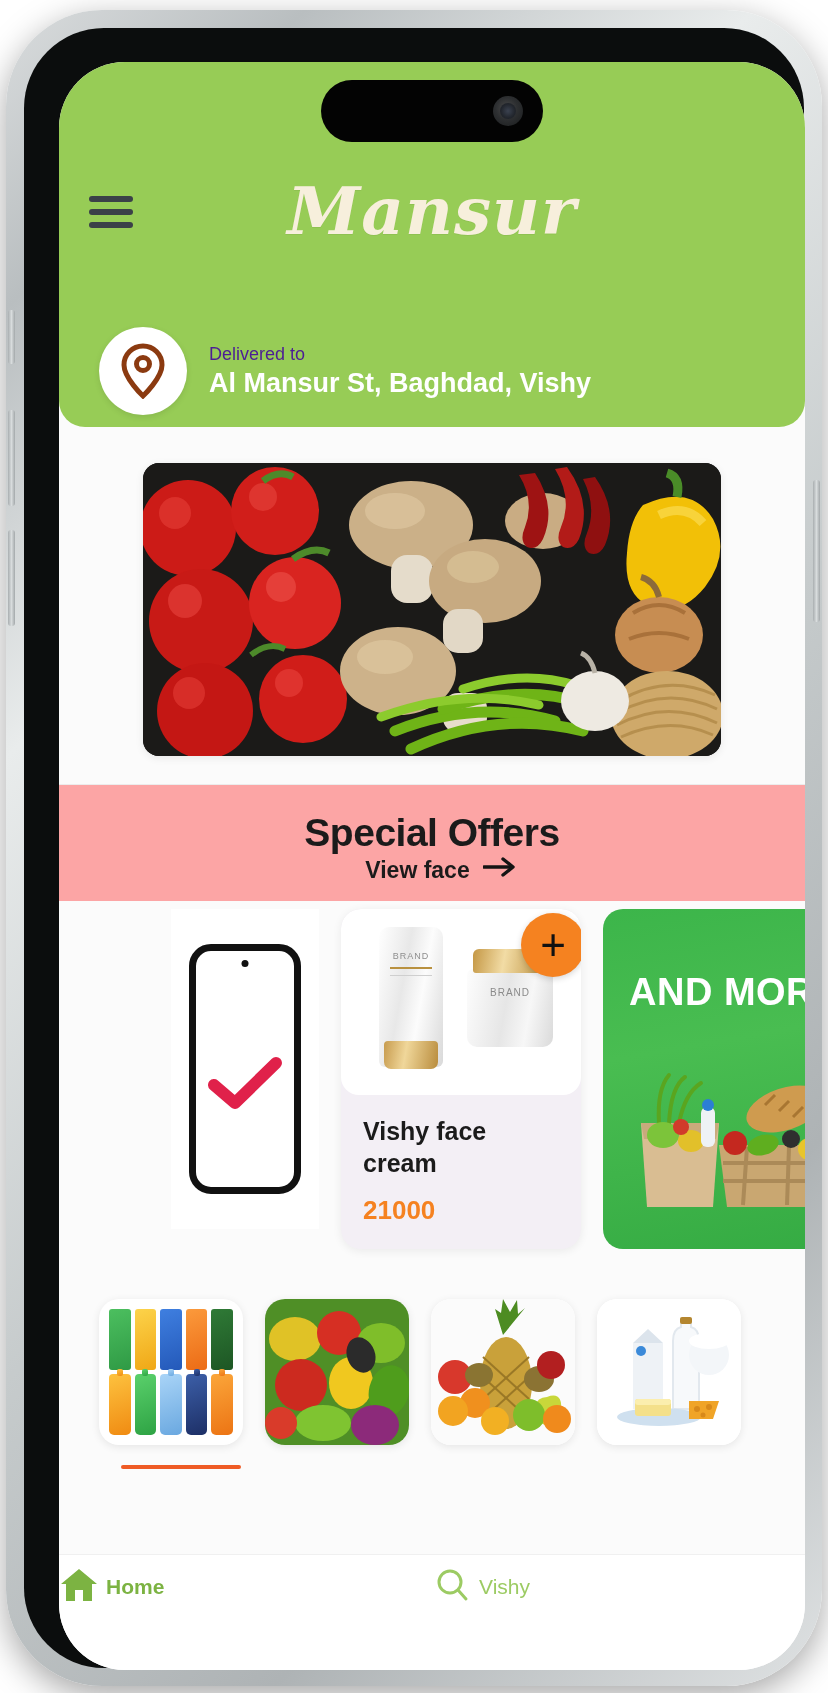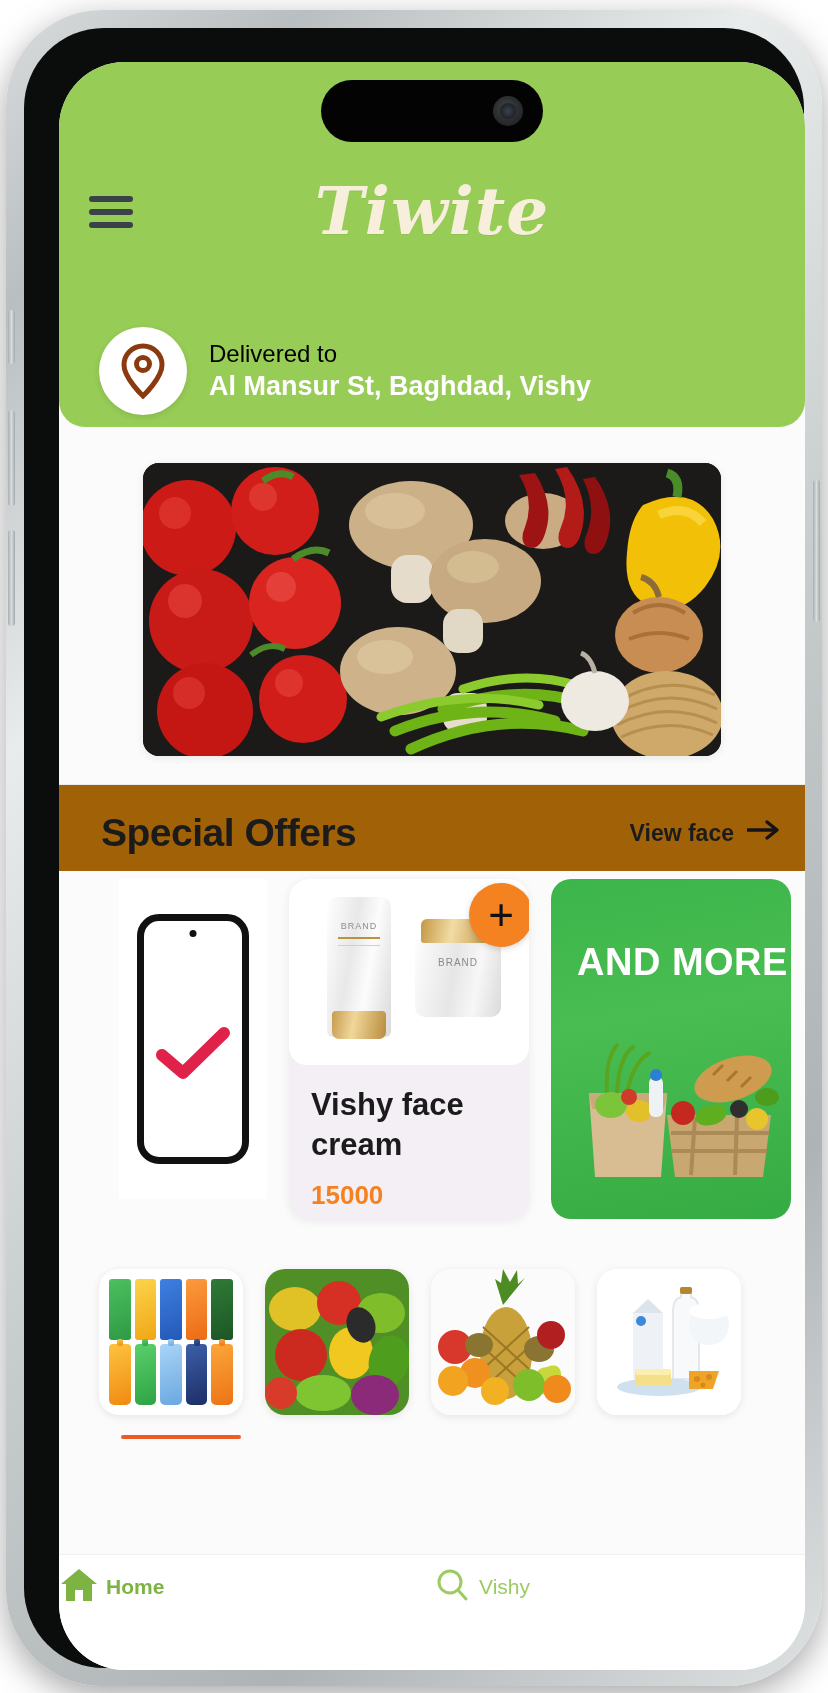--- a/index.html
+++ b/index.html
@@ -261,7 +261,7 @@
             <span></span>
         </div>
 
-        <div id="brand-logo">Tiwite</div>
+        <div id="brand-logo">Mansur</div>
 
         <div id="delivery-row">
           <div id="location-pin-badge">

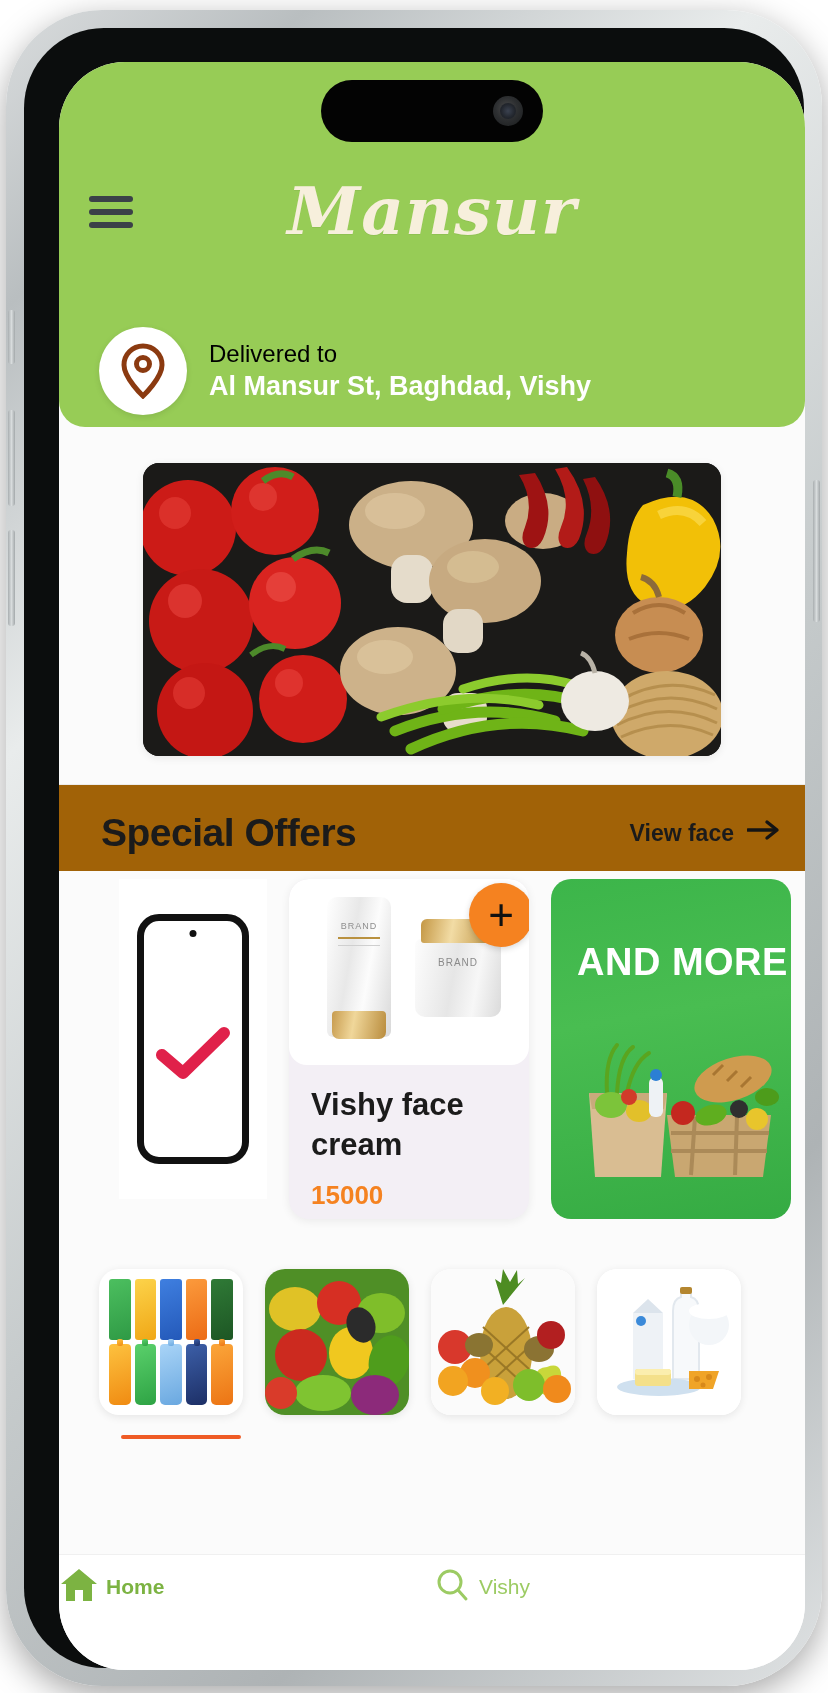--- a/index.html
+++ b/index.html
@@ -96,7 +96,7 @@
     flex:0 0 auto;
   }
   #delivery-text { display:flex; flex-direction:column; gap:3px; }
-  #delivered-to-label { color:#000000; font-size:24px; font-weight:400; }
+  #delivered-to-label { color:#4c1d95; font-size:18px; font-weight:400; }
   #delivery-address { color:#ffffff; font-size:27px; font-weight:700; }
 
   

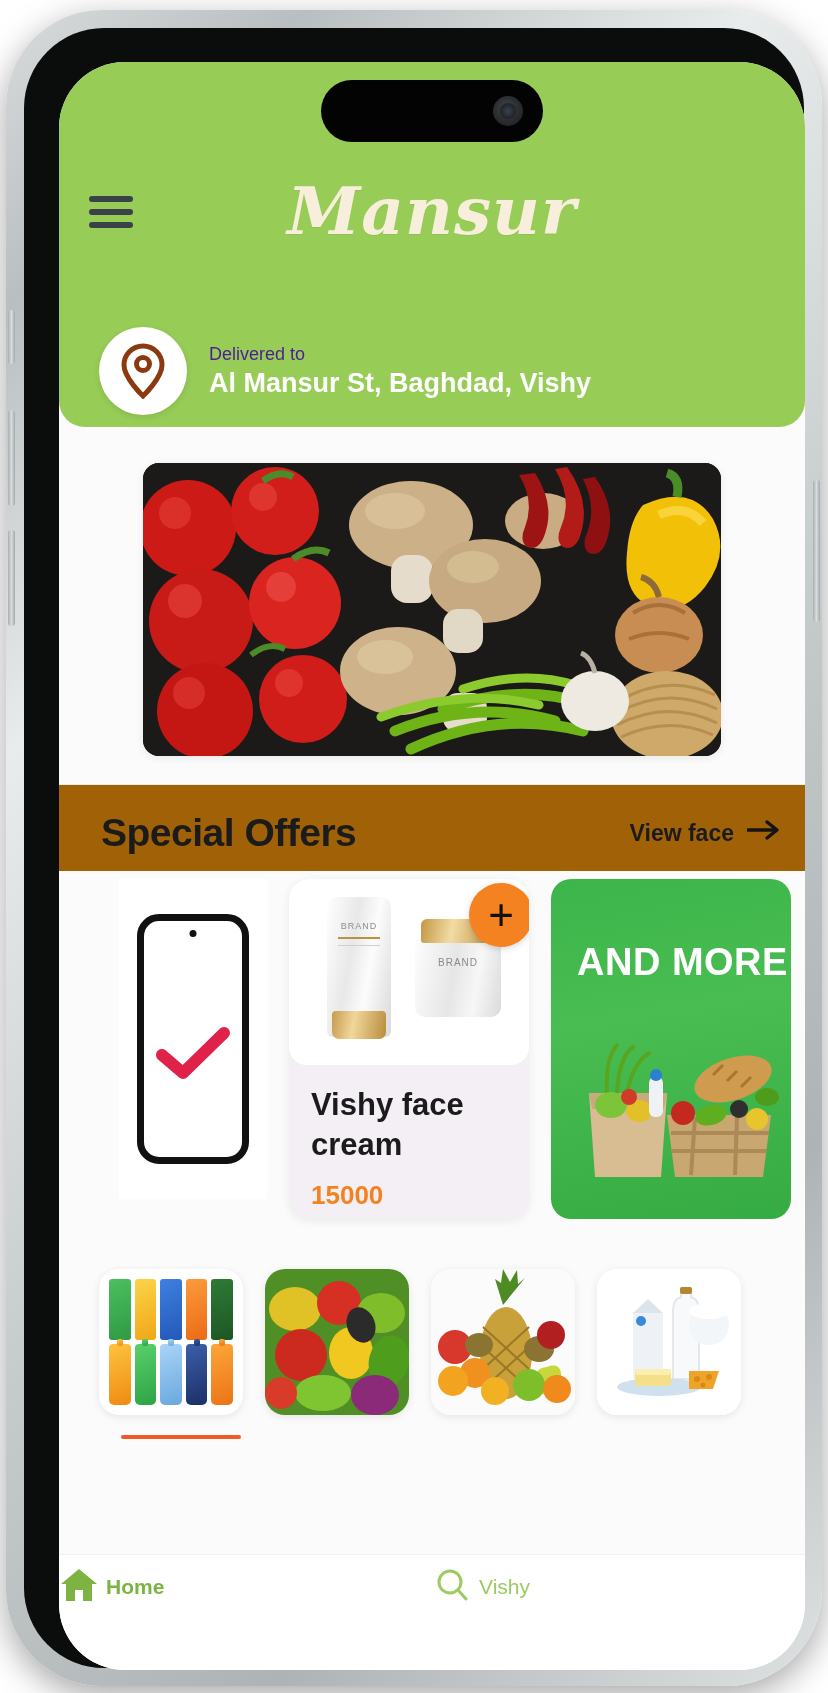--- a/index.html
+++ b/index.html
@@ -116,7 +116,8 @@
   #offers-header {
     display:flex; align-items:center; justify-content:space-between;
     padding: 26px 42px 16px 42px;
-    background:#a16207;
+    background:#fca5a5;
+    flex-direction:column;
   }
   #offers-title { font-size:39px; font-weight:700; color:#1b1b1b; letter-spacing:-.5px; }
   #view-more-button {

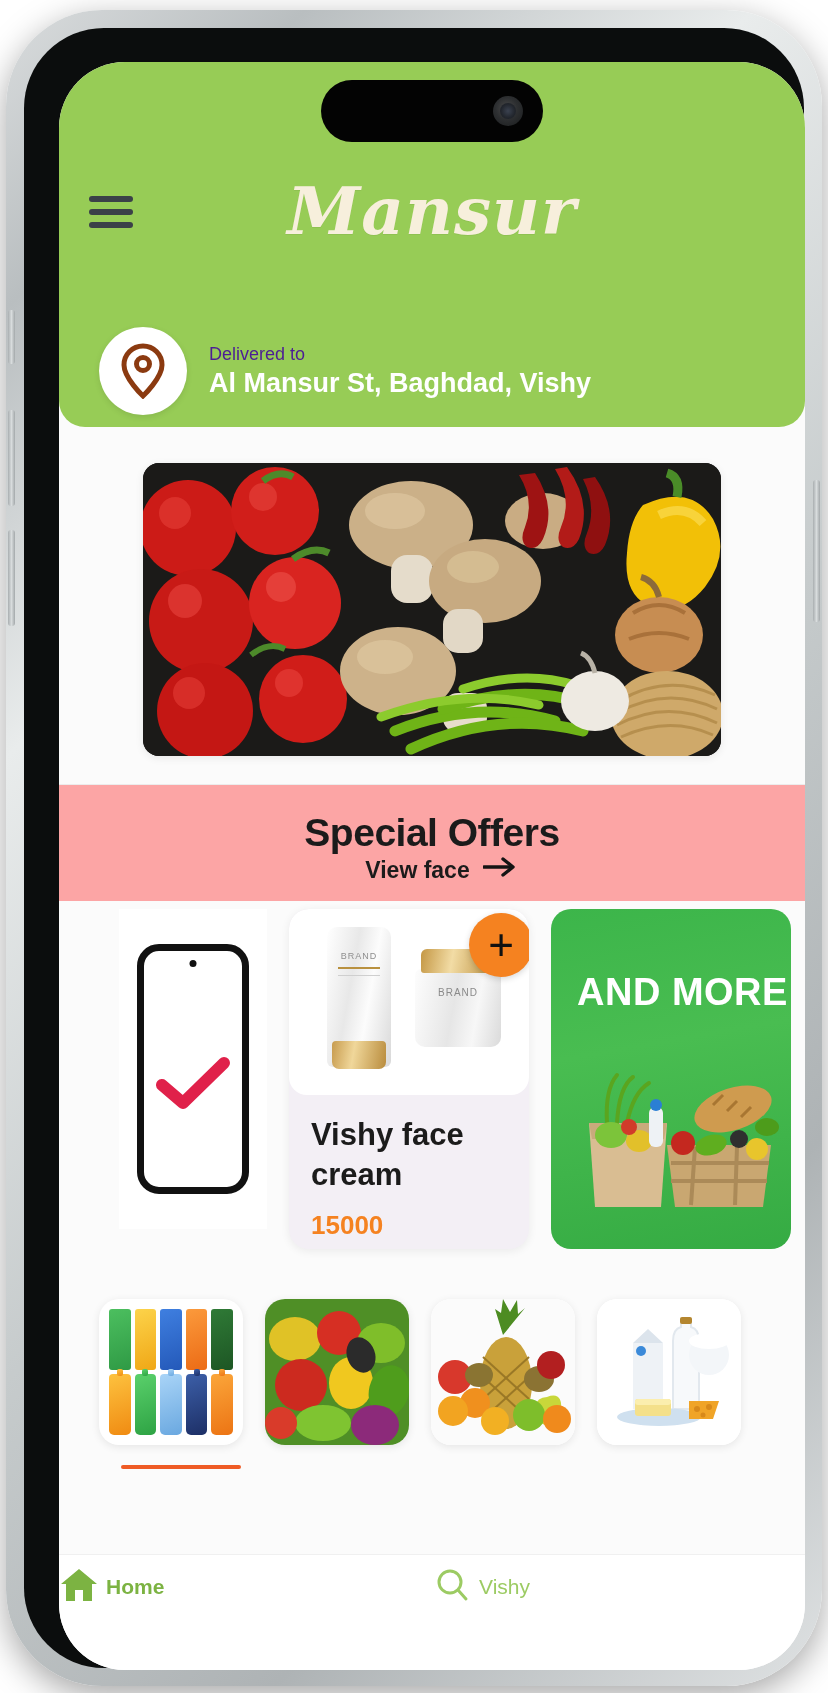--- a/index.html
+++ b/index.html
@@ -127,7 +127,7 @@
   }
 
   #offers-rail {
-    display:flex; gap:22px; padding:8px 0 22px 60px;
+    display:flex; gap:22px; padding:8px 0 22px 112px;
     background:#fbfbfb; overflow:hidden;
   }
   .offer-card { flex:0 0 auto; position:relative; }

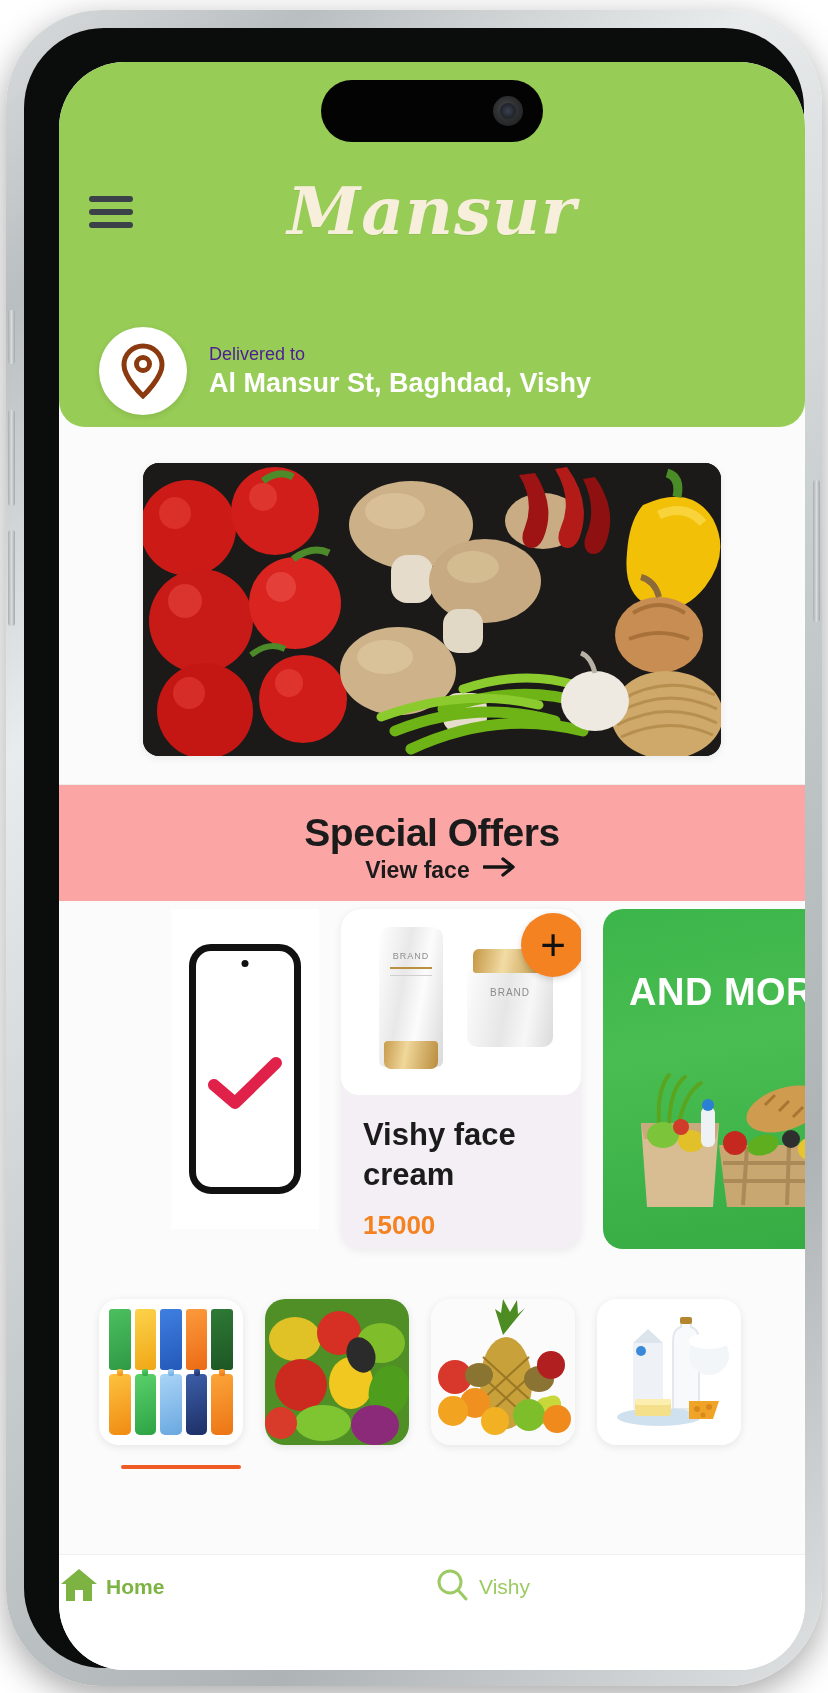--- a/index.html
+++ b/index.html
@@ -189,7 +189,7 @@
   }
   #add-to-cart-fab span{ color:#111; font-size:44px; line-height:40px; font-weight:400; }
   #product-info { padding:20px 22px 0 22px; }
-  #product-name { font-size:31px; font-weight:700; color:#1b1b1b; line-height:1.28; }
+  #product-name { font-size:25px; font-weight:700; color:#1b1b1b; line-height:1.28; }
   #product-price { margin-top:16px; font-size:26px; font-weight:700; color:#f58220; }
 
   

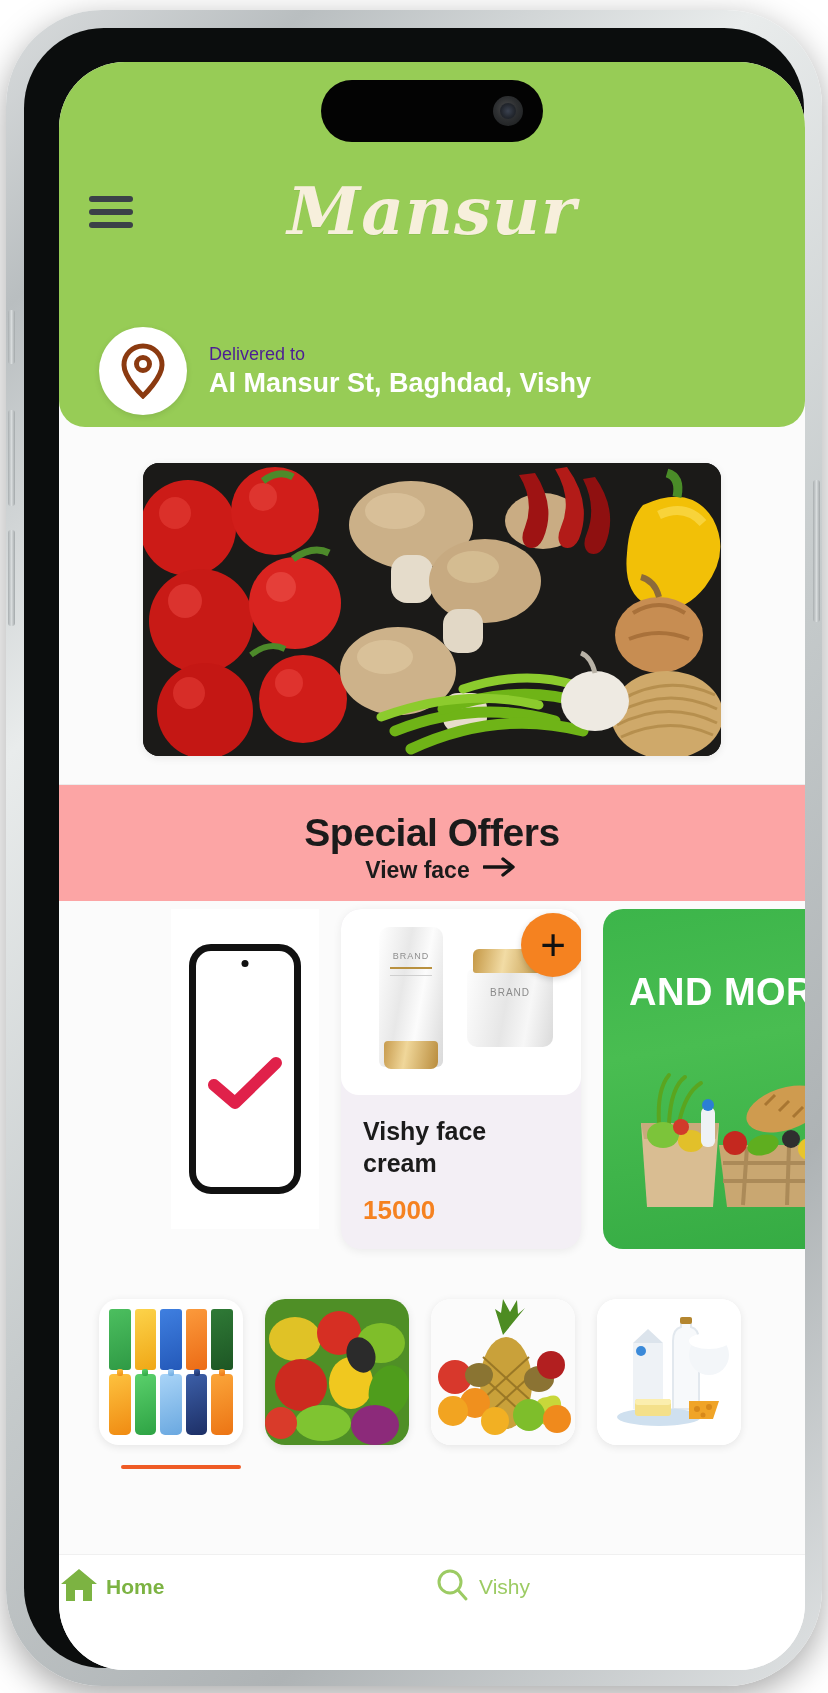--- a/index.html
+++ b/index.html
@@ -398,7 +398,7 @@
           </div>
           <div id="product-info">
             <div id="product-name">Vishy face cream</div>
-            <div id="product-price">15000</div>
+            <div id="product-price">21000</div>
           </div>
         </div>
 

